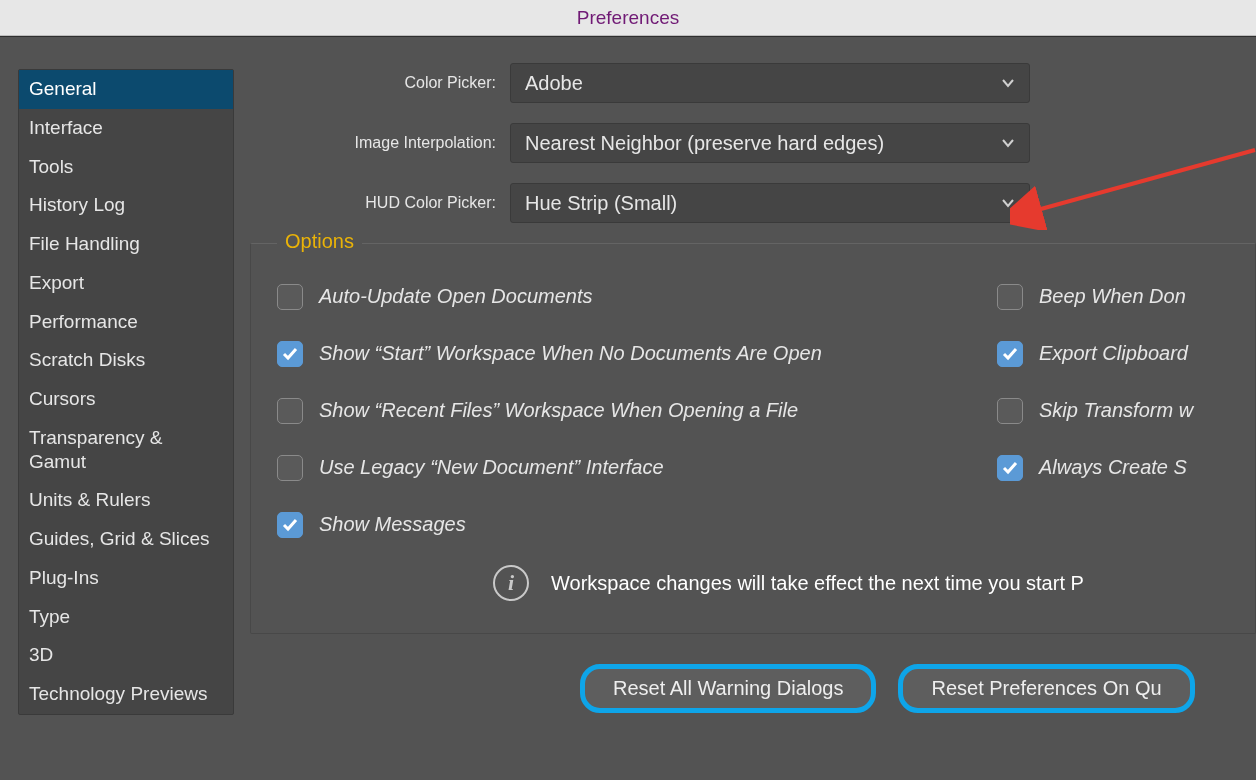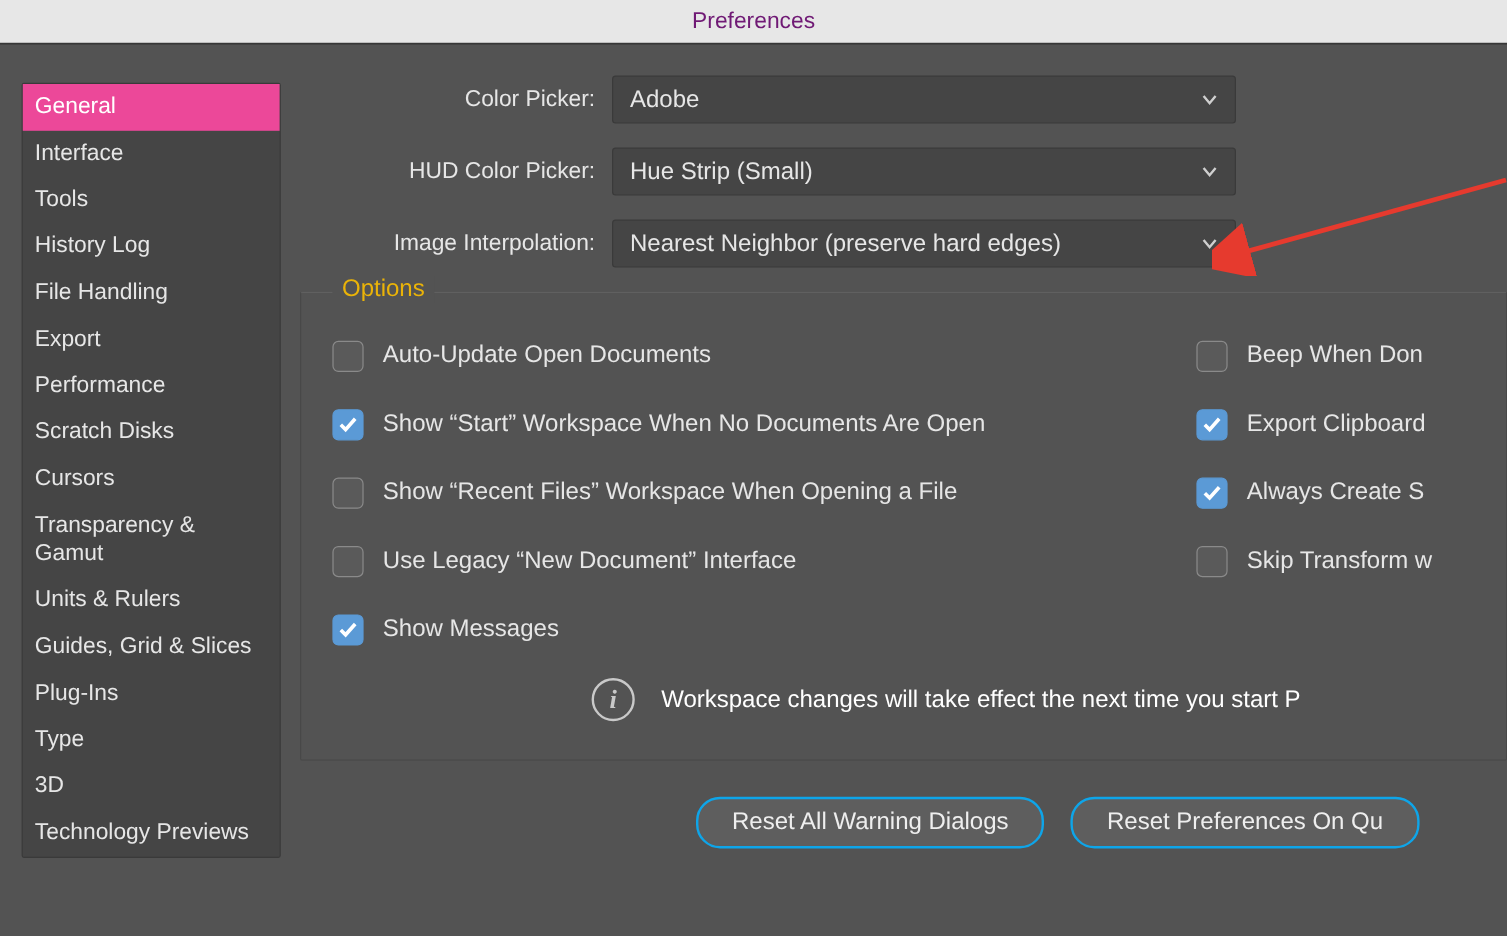--- a/index.html
+++ b/index.html
@@ -53,7 +53,7 @@
     line-height: 1.25;
   }
   .sidebar-item.selected {
-    background: #ec4899;
+    background: #0c4a6e;
     color: #fff;
   }
   

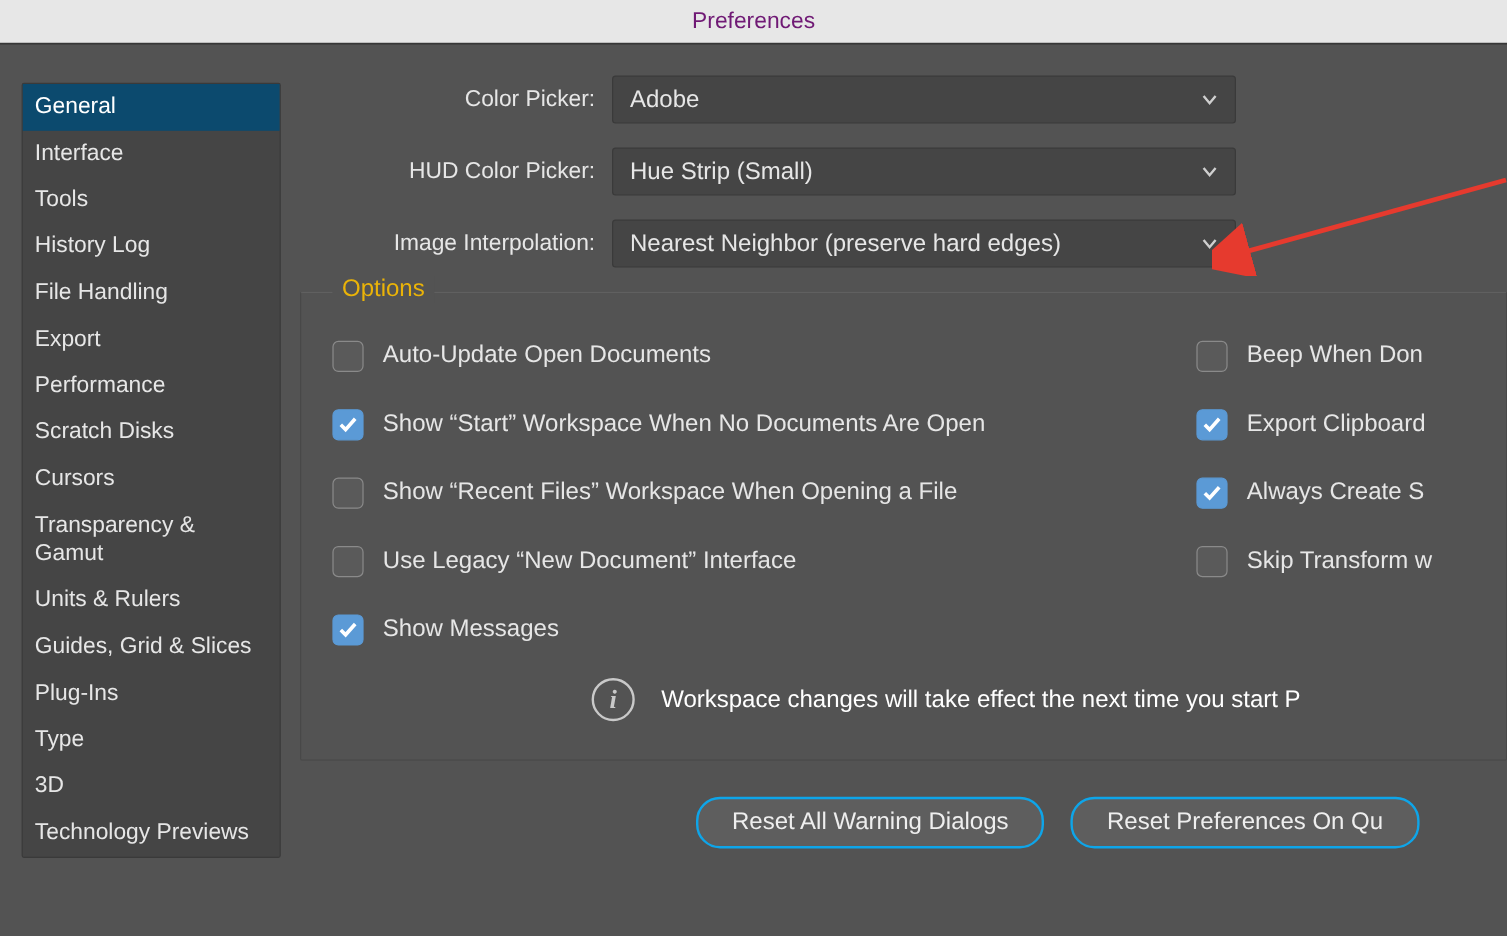--- a/index.html
+++ b/index.html
@@ -73,7 +73,7 @@
     width: 260px;
     text-align: right;
     padding-right: 14px;
-    font-size: 19px;
+    font-size: 16px;
     color: #e6e6e6;
   }
   .select {

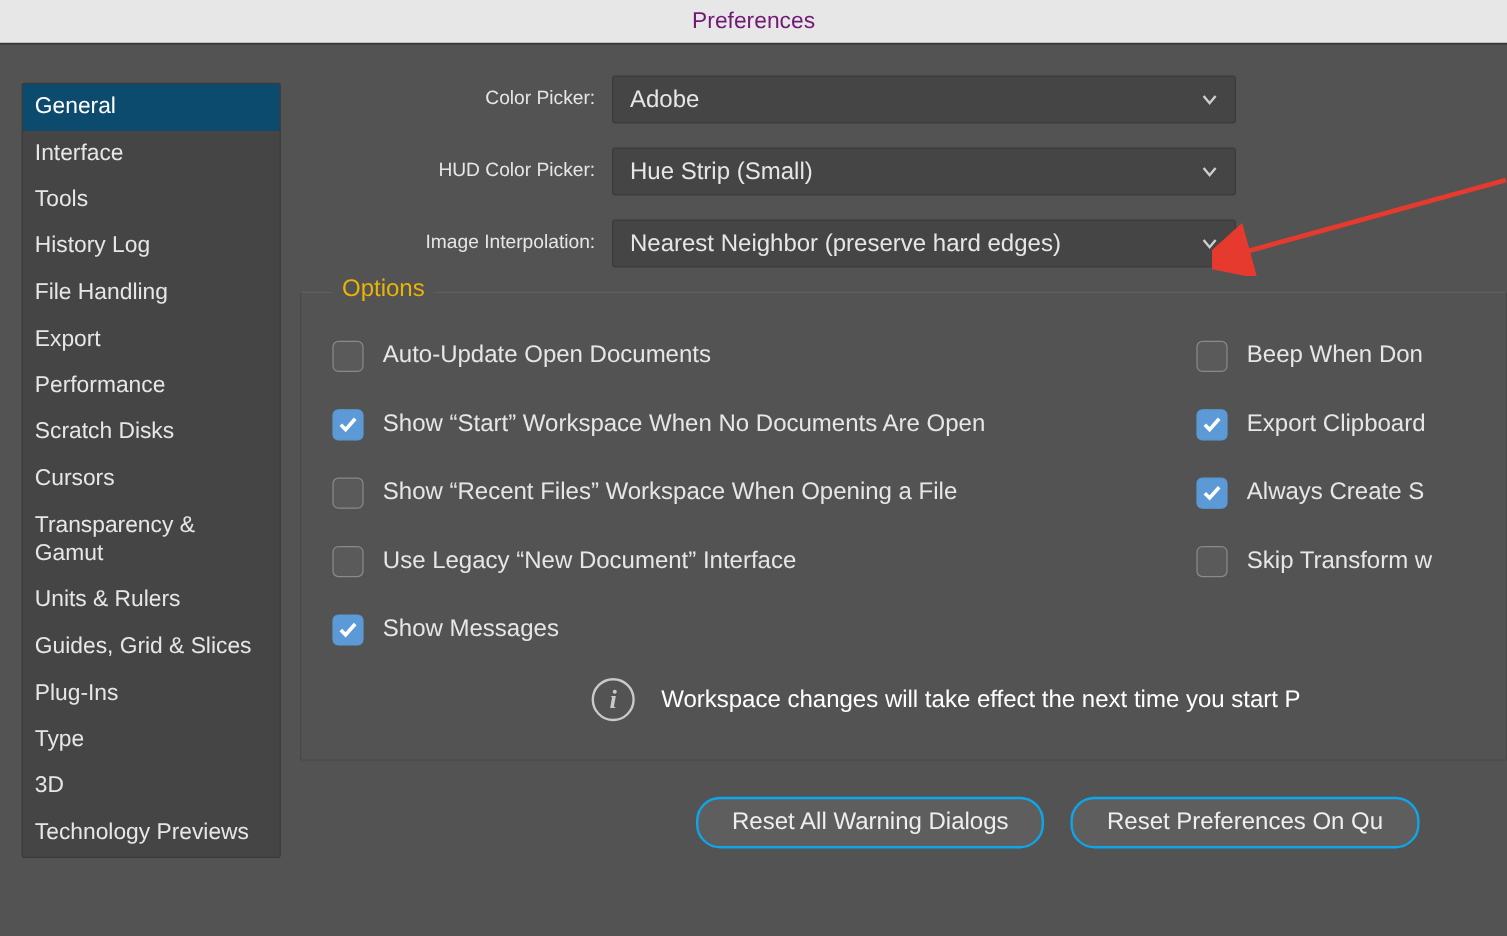--- a/index.html
+++ b/index.html
@@ -241,6 +241,18 @@
     </div>
 
     <div class="form-row">
+      <div class="form-label">Image Interpolation:</div>
+      <div class="select select-wide">
+        <span>Nearest Neighbor (preserve hard edges)</span>
+        <span class="chevron">
+          <svg viewBox="0 0 14 14">
+              <path d="M2 4l5 6 5-6" fill="none" stroke="#cfcfcf" stroke-width="2"></path>
+            </svg>
+        </span>
+      </div>
+    </div>
+
+    <div class="form-row">
       <div class="form-label">HUD Color Picker:</div>
       <div class="select select-wide">
         <span>Hue Strip (Small)</span>
@@ -252,18 +264,6 @@
       </div>
     </div>
 
-    <div class="form-row">
-      <div class="form-label">Image Interpolation:</div>
-      <div class="select select-wide">
-        <span>Nearest Neighbor (preserve hard edges)</span>
-        <span class="chevron">
-          <svg viewBox="0 0 14 14">
-              <path d="M2 4l5 6 5-6" fill="none" stroke="#cfcfcf" stroke-width="2"></path>
-            </svg>
-        </span>
-      </div>
-    </div>
-
     <div class="options-box">
       <div class="options-legend">Options</div>
 

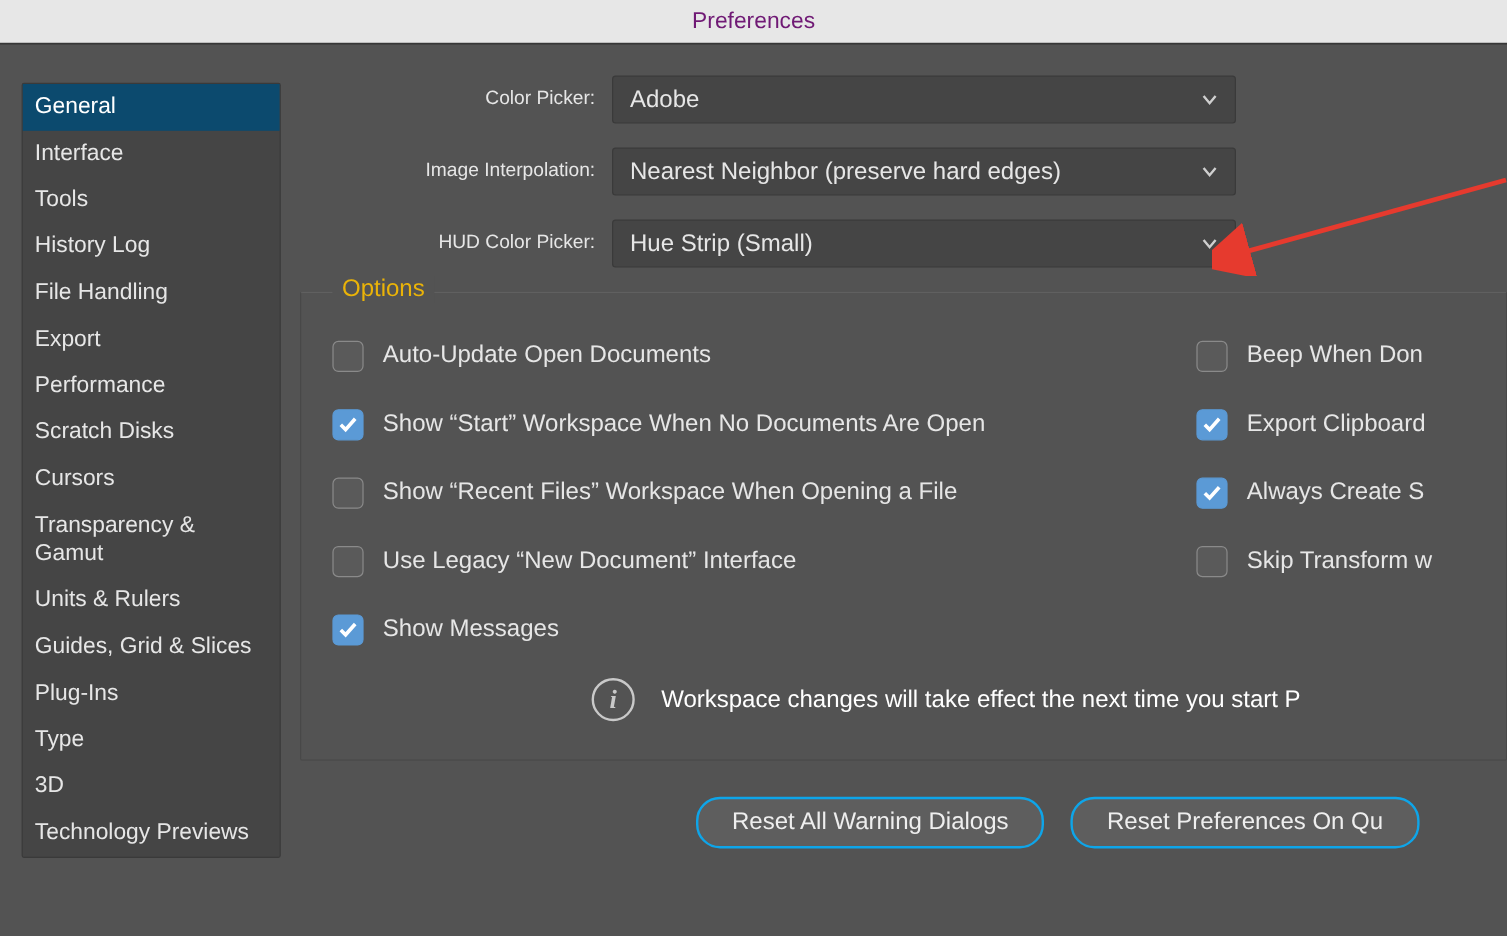--- a/index.html
+++ b/index.html
@@ -117,6 +117,7 @@
   }
   .checkbox-cols {
     display: flex;
+    font-style: italic;
   }
   .col-left { width: 720px; }
   .col-right { flex: 1; }

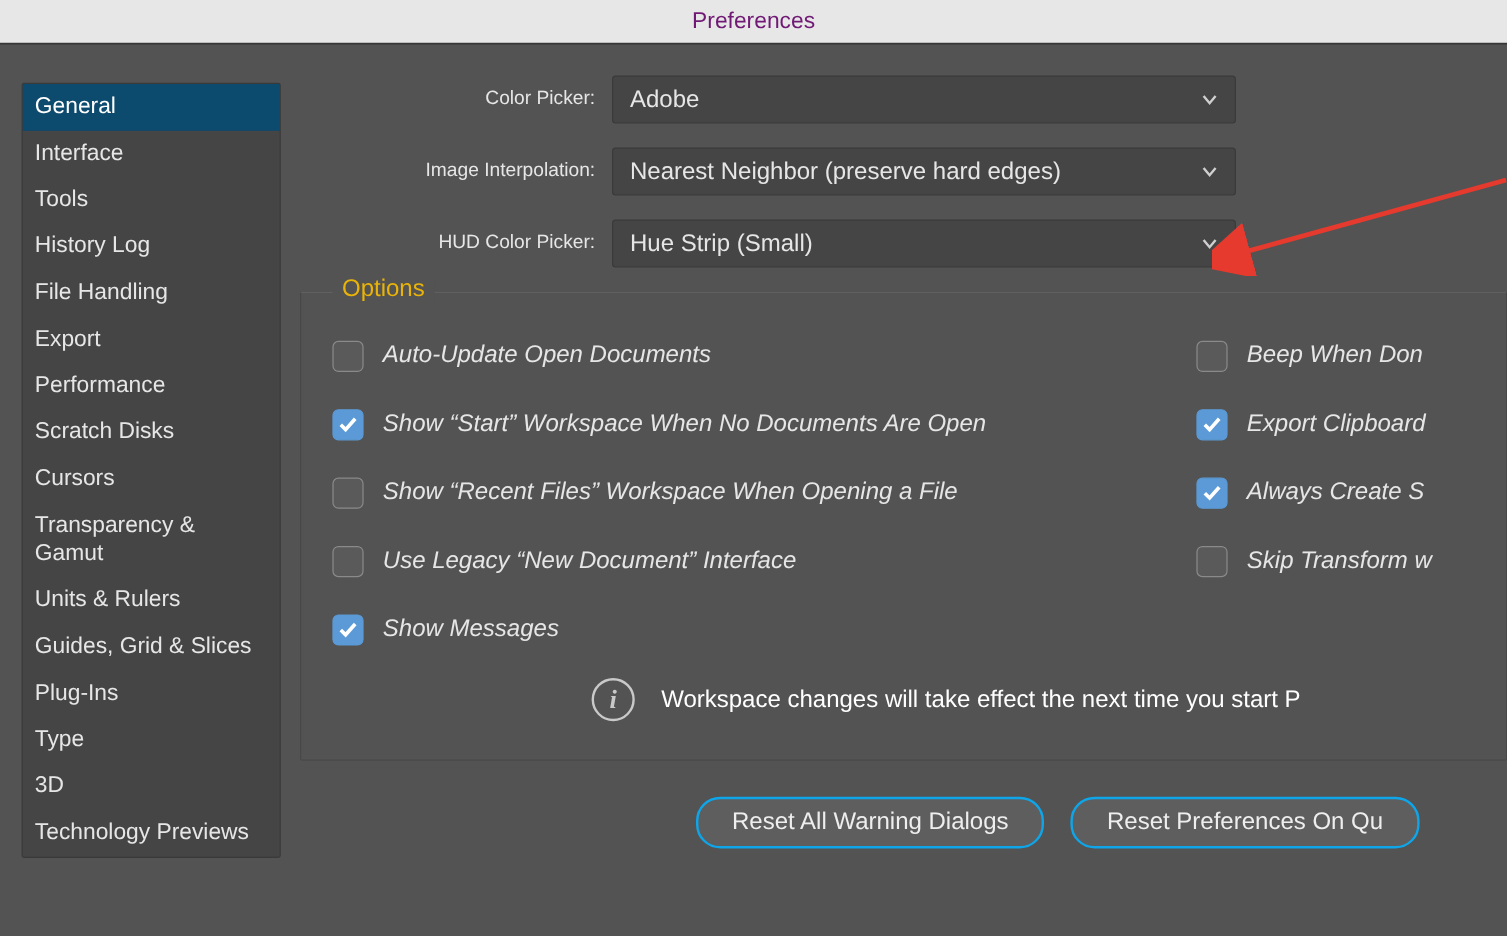--- a/index.html
+++ b/index.html
@@ -314,16 +314,16 @@
             <span class="chk-label">Export Clipboard</span>
           </div>
           <div class="chk-row">
+            <span class="chk"></span>
+            <span class="chk-label">Skip Transform w</span>
+          </div>
+          <div class="chk-row">
             <span class="chk checked">
                 <svg width="18" height="18" viewBox="0 0 18 18">
                   <path d="M3 9l4 4 8-9" fill="none" stroke="#fff" stroke-width="3"></path>
                 </svg>
               </span>
             <span class="chk-label">Always Create S</span>
-          </div>
-          <div class="chk-row">
-            <span class="chk"></span>
-            <span class="chk-label">Skip Transform w</span>
           </div>
         </div>
       </div>

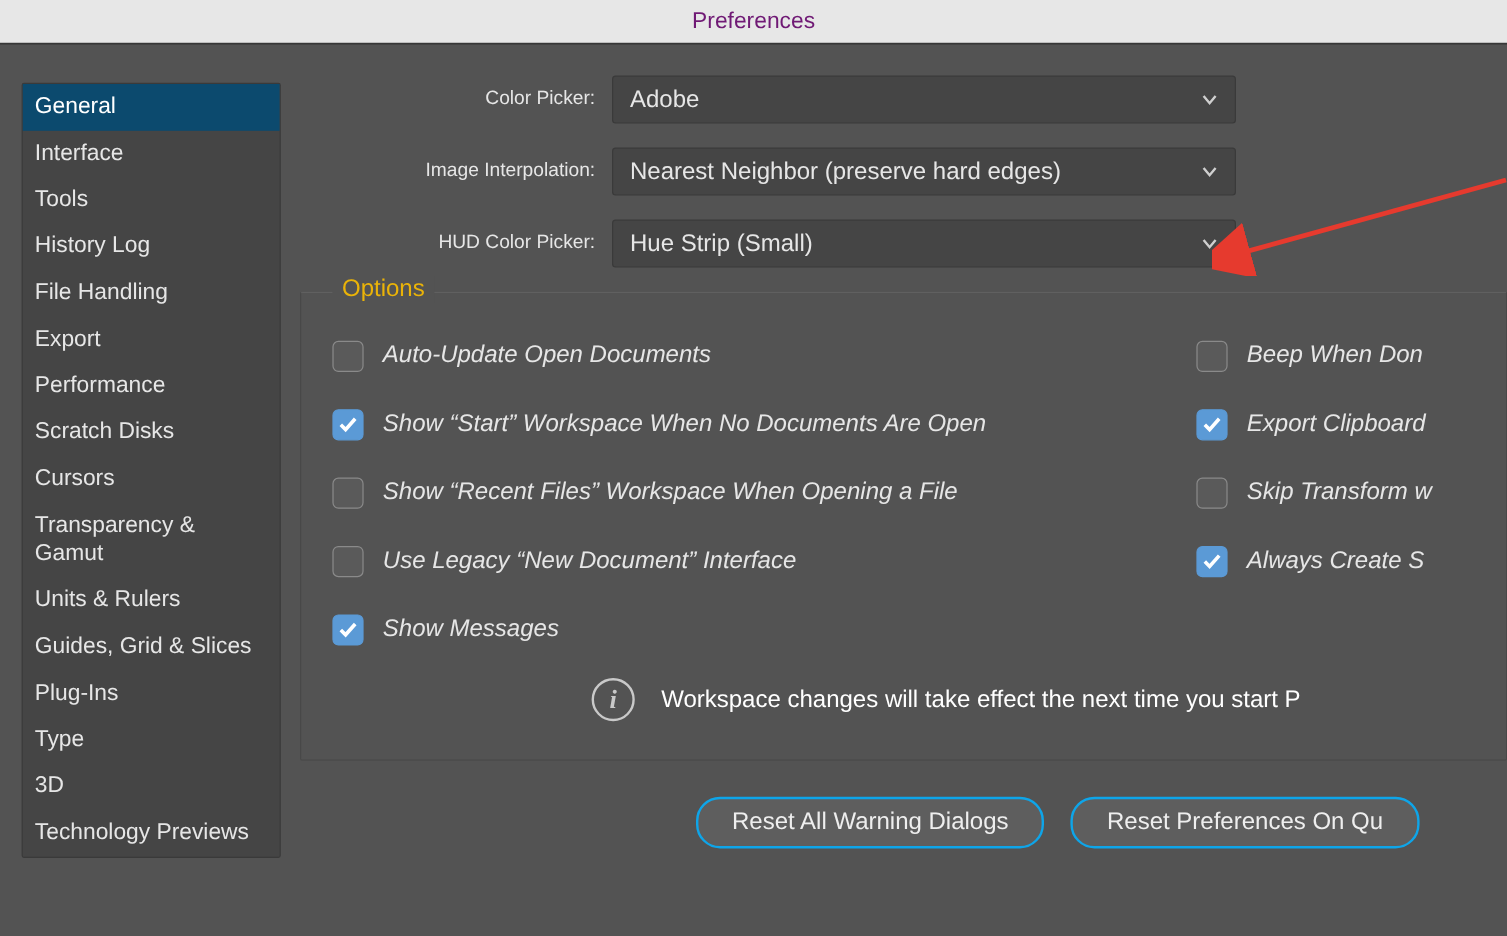--- a/index.html
+++ b/index.html
@@ -185,7 +185,7 @@
   }
   .btn {
     background: #5e5e5e;
-    border: 2px solid #0ea5e9;
+    border: 5px solid #0ea5e9;
     border-radius: 20px;
     padding: 8px 28px;
     font-size: 20px;

